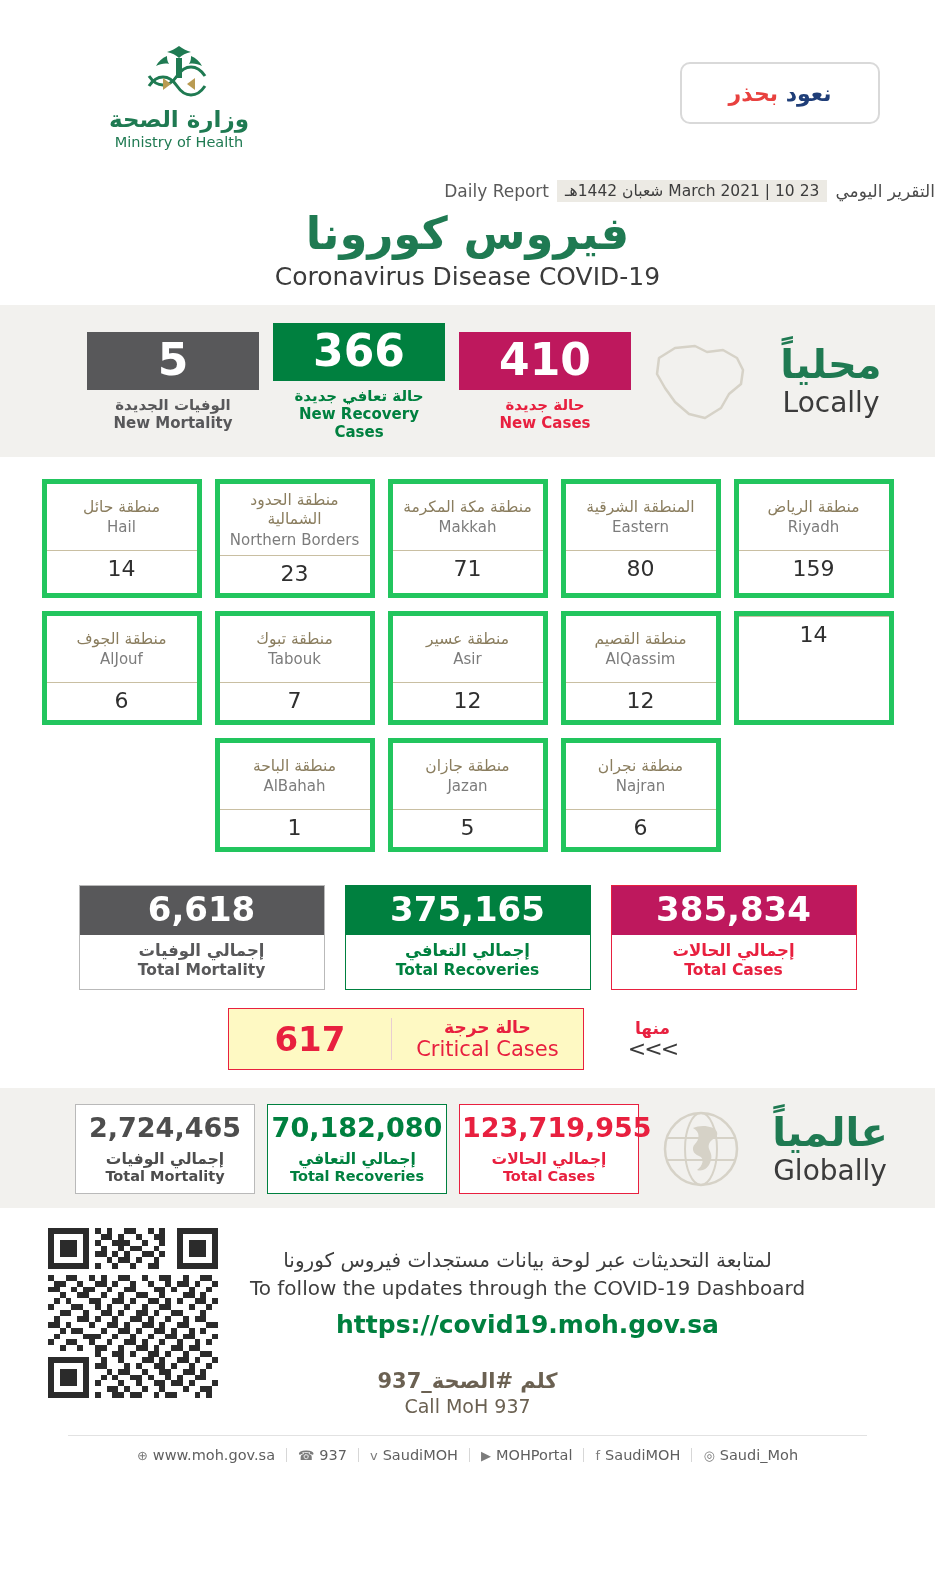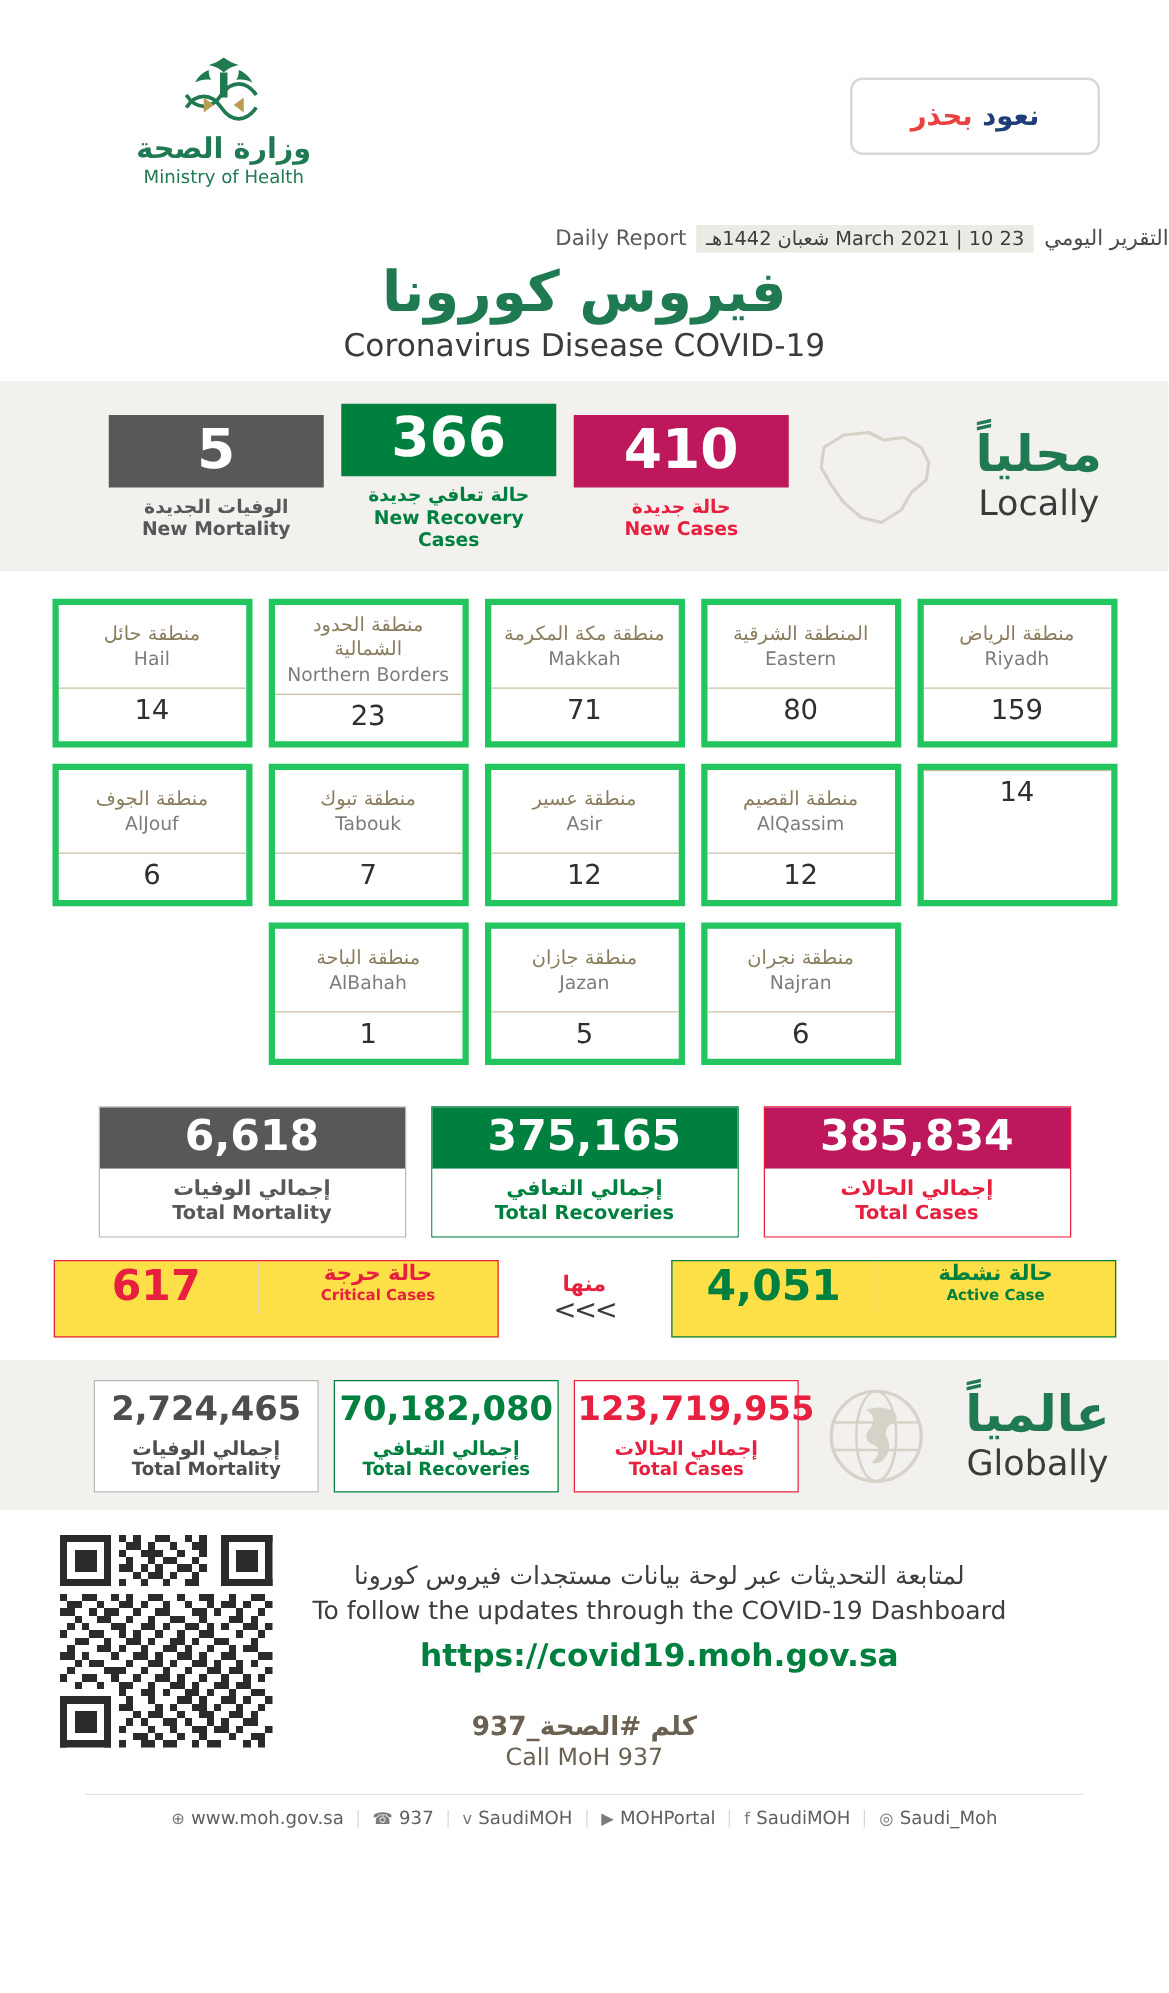--- a/index.html
+++ b/index.html
@@ -235,7 +235,8 @@
     height: 62px;
     border: 1px solid #e8203f;
     display: flex;
-    background: #fde047;
+    align-items: center;
+    background: #fef9c3;
   }
   .pill.green { border-color: #00803f; }
   .pill-num {

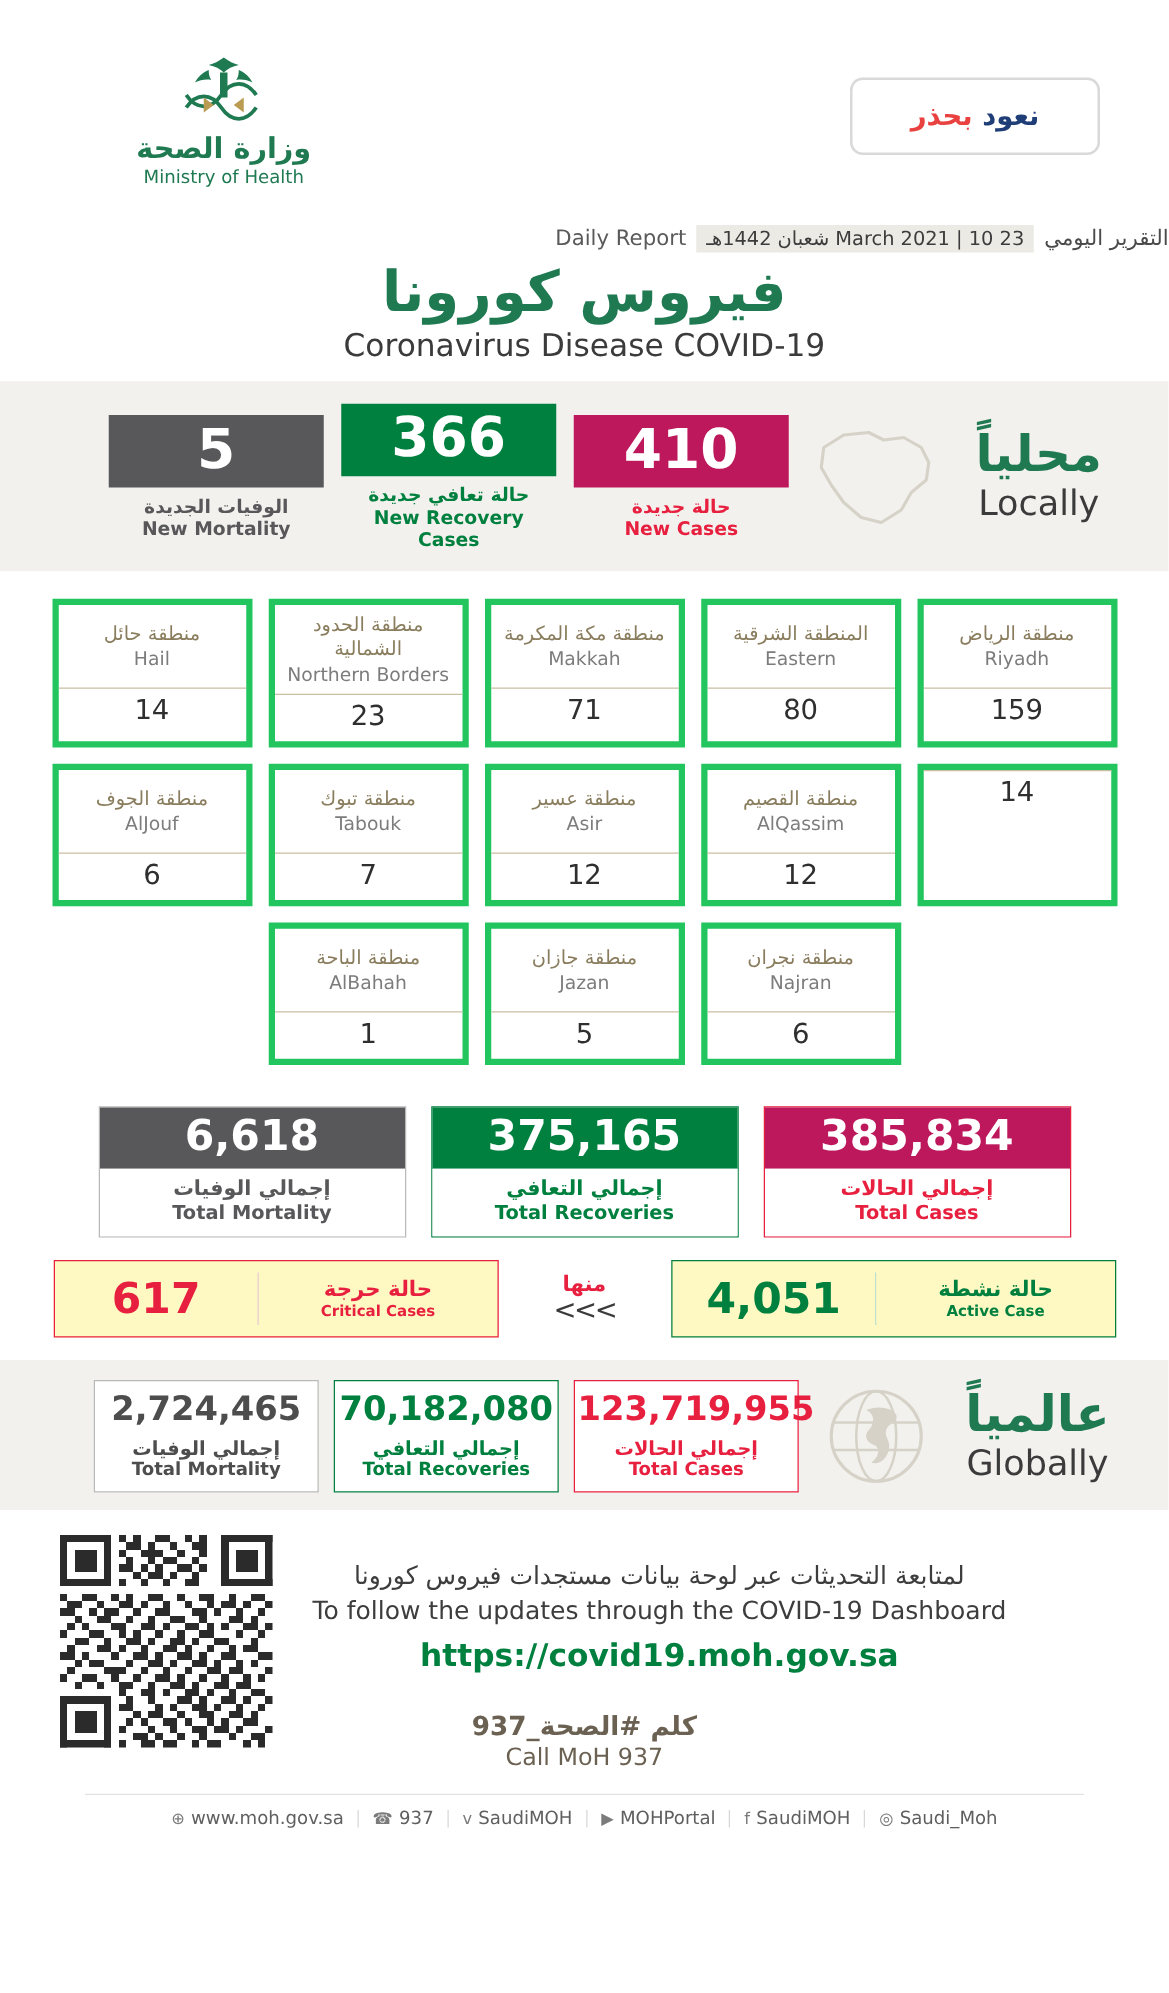--- a/index.html
+++ b/index.html
@@ -259,7 +259,7 @@
     padding: 0 6px;
   }
   .pill-ar { font-size: 17px; font-weight: bold; color: #e8203f; direction: rtl; }
-  .pill-en { font-size: 12px; font-weight: bold; color: #e8203f; }
+  .pill-en { font-size: 21px; font-weight: normal; color: #e8203f; }
   .pill.green .pill-ar, .pill.green .pill-en { color: #00803f; }
   .minha {
     text-align: center;

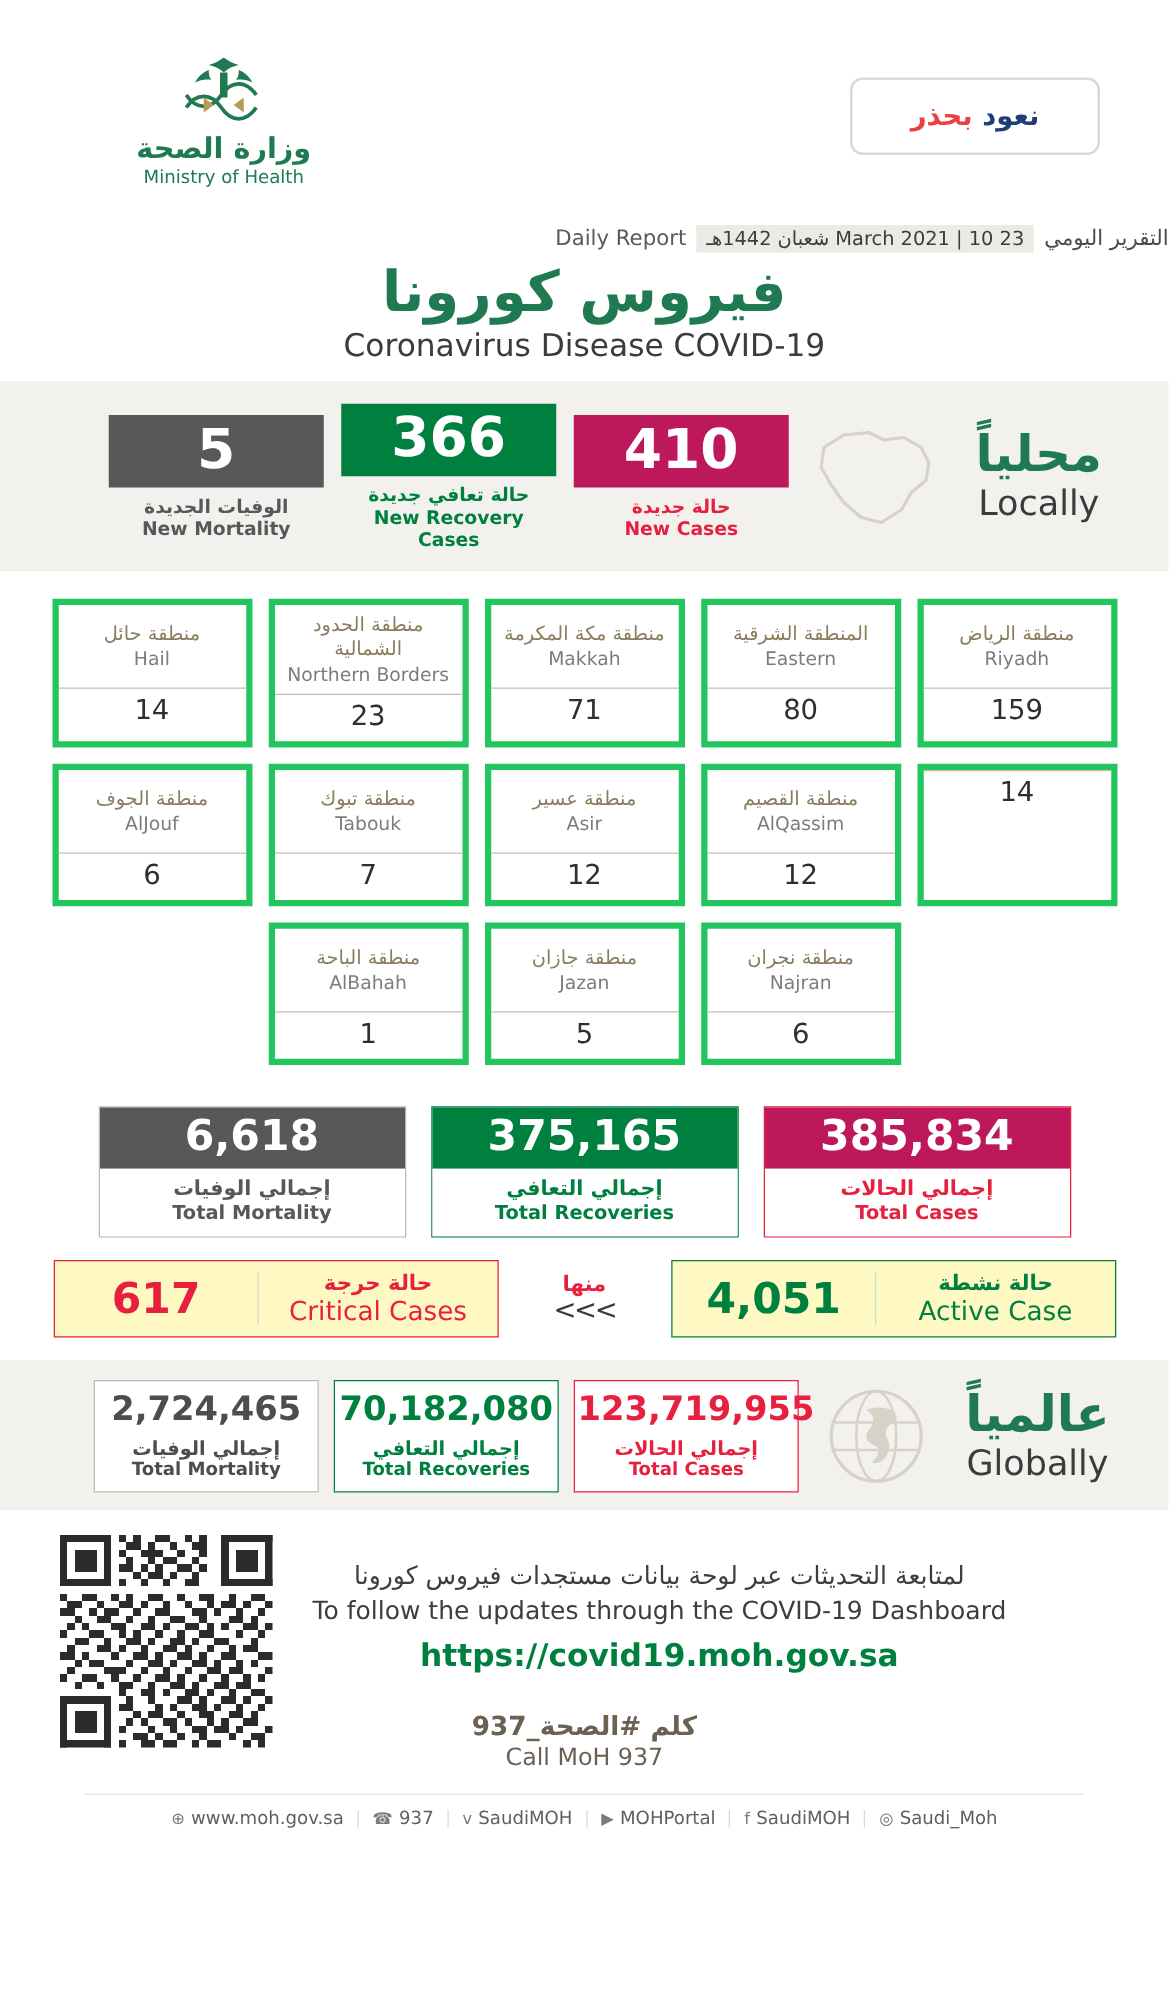--- a/index.html
+++ b/index.html
@@ -578,14 +578,6 @@
       <div class="minha-arrows">&lt;&lt;&lt;</div>
     </div>
 
-    <div class="pill green">
-      <div class="pill-num">4,051</div>
-      <div class="pill-div"></div>
-      <div class="pill-labels">
-        <div class="pill-ar">حالة نشطة</div>
-        <div class="pill-en">Active Case</div>
-      </div>
-    </div>
   </div>
 
   <div class="global-band">

